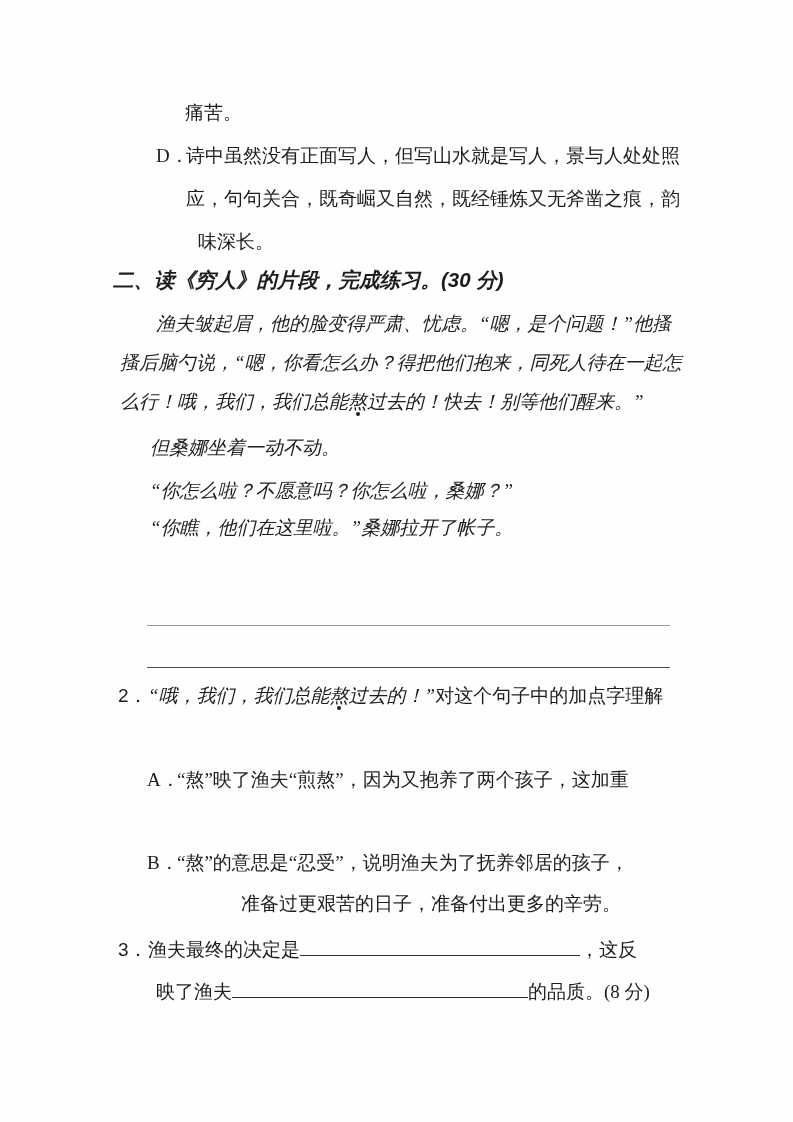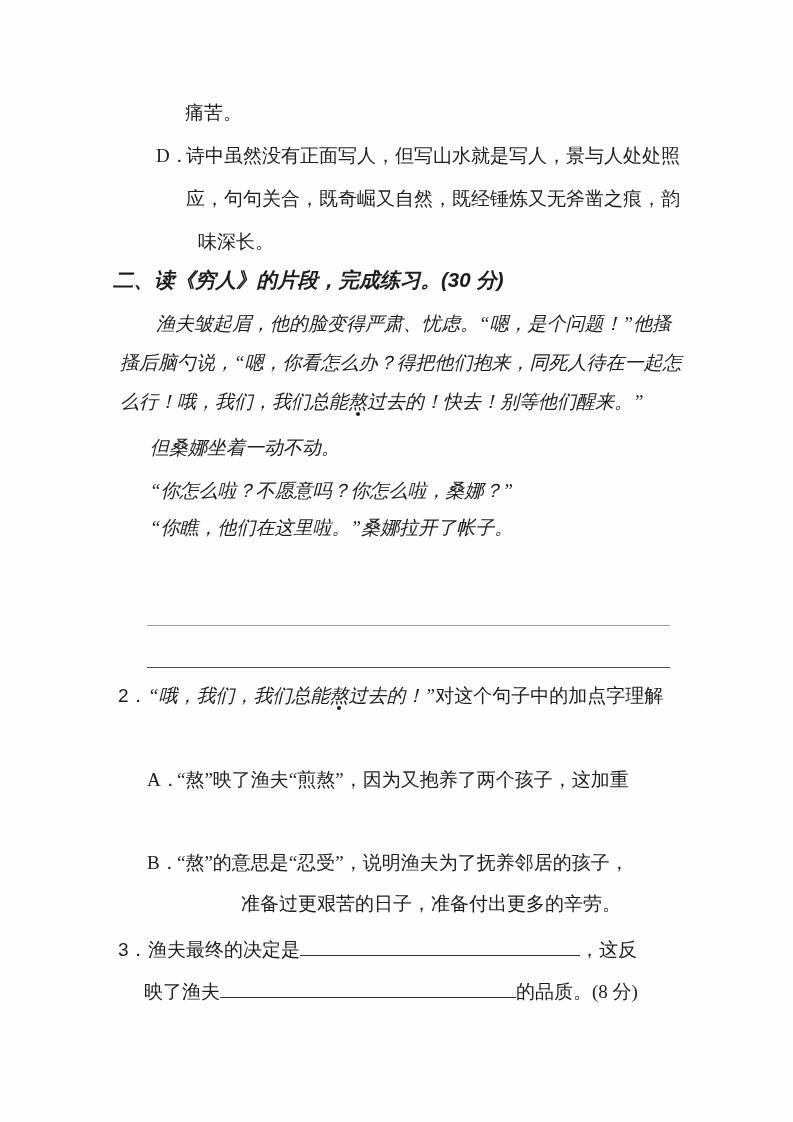--- a/index.html
+++ b/index.html
@@ -106,7 +106,7 @@
   <div class="line" style="left:118px;top:937px;">
     <span class="num">3．</span><span>渔夫最终的决定是</span><span class="fill fill-a"></span><span>，这反</span>
   </div>
-  <div class="line" style="left:144px;top:979px;">
+  <div class="line" style="left:156px;top:979px;">
     <span>映了渔夫</span><span class="fill fill-b"></span><span>的品质。(8 分)</span>
   </div>
 

